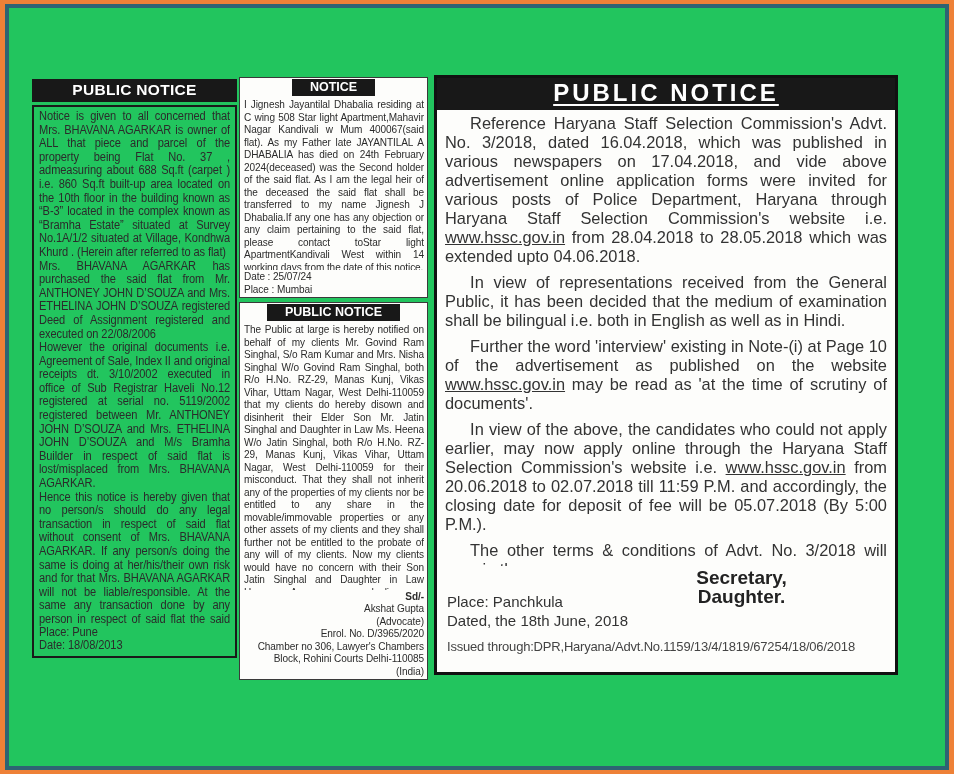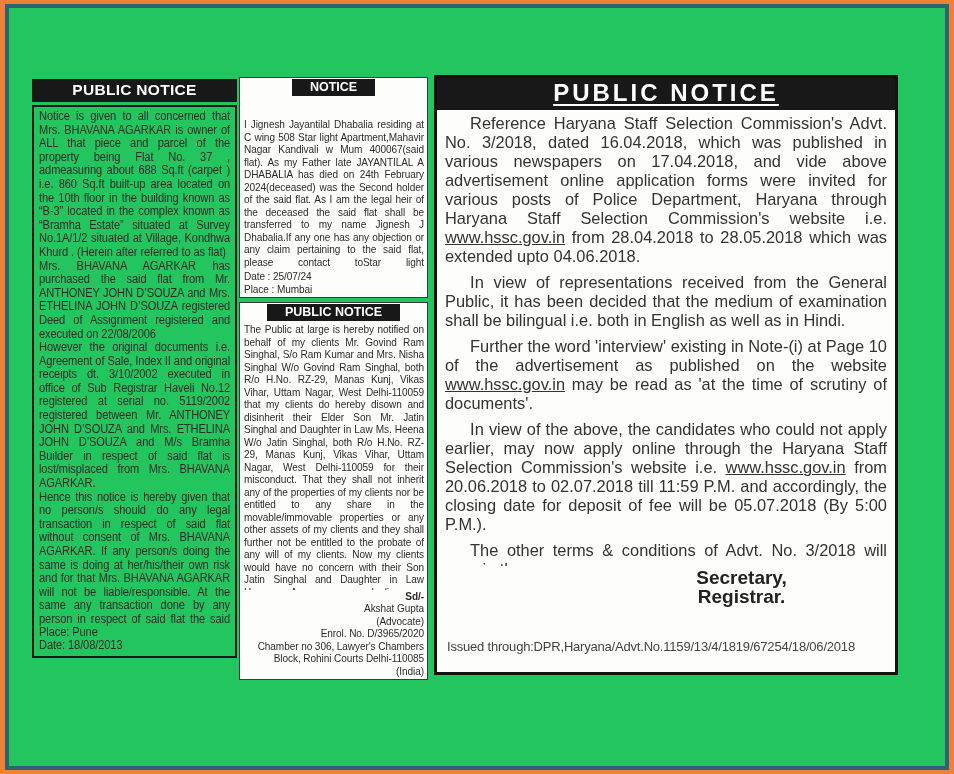--- a/index.html
+++ b/index.html
@@ -29,7 +29,7 @@
   
   .n-mid{left:230px;top:69px;width:189px;}
   .midbox{border:1px solid #3a3a3a;box-sizing:border-box;display:flex;flex-direction:column;background:#fdfdfb;}
-  .mn1{height:221px;margin-bottom:4px;gap:20px;}
+  .mn1{height:221px;margin-bottom:4px;}
   .mn2{height:378px;}
   .midbox .hdr{background:#181818;color:#fff;font-weight:bold;font-size:12.5px;
     text-align:center;margin:1px auto 1px;padding:1px 18px 2px;flex:none;white-space:nowrap;}

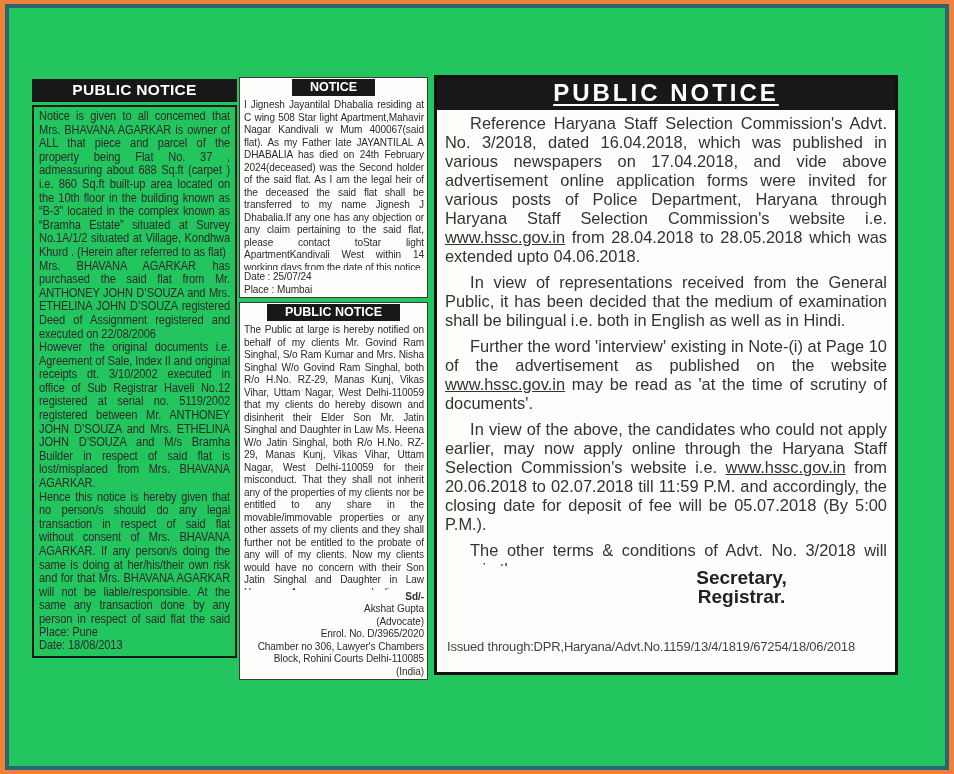--- a/index.html
+++ b/index.html
@@ -127,6 +127,10 @@
             <div>Secretary,</div>
             <div>Registrar.</div>
           </div>
+          <div class="pd">
+            <div>Place: Panchkula</div>
+            <div>Dated, the 18th June, 2018</div>
+          </div>
           <div class="issued">Issued through:DPR,Haryana/Advt.No.1159/13/4/1819/67254/18/06/2018</div>
         </div>
       </div>

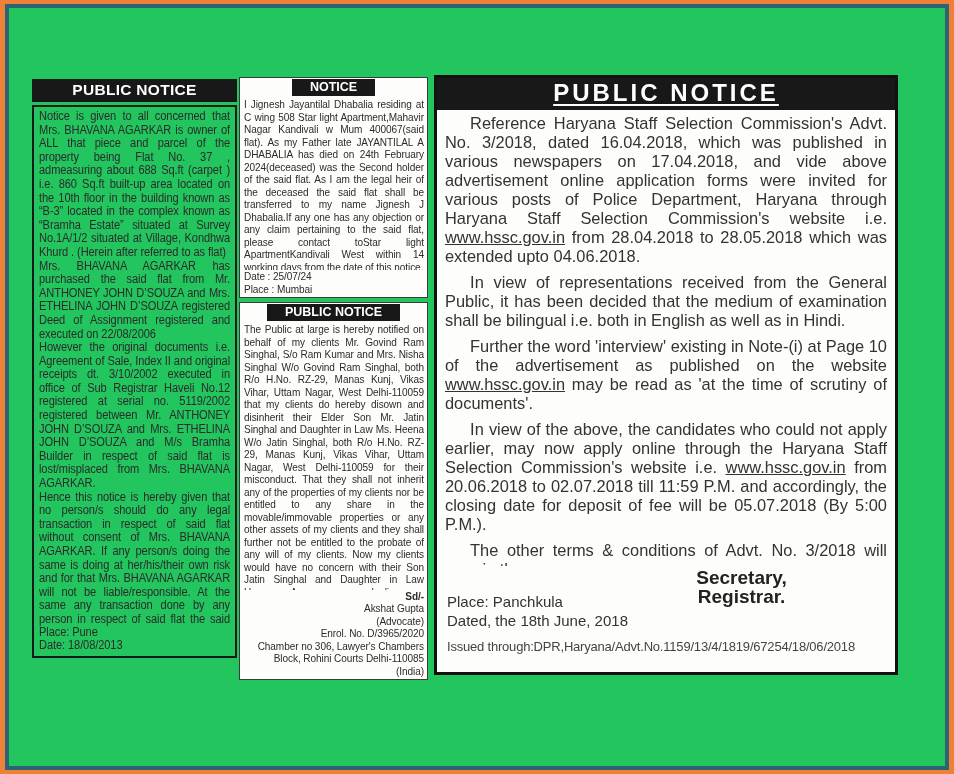--- a/index.html
+++ b/index.html
@@ -125,7 +125,7 @@
         <div class="footer">
           <div class="sigblk">
             <div>Secretary,</div>
-            <div>Registrar.</div>
+            <div>Daughter.</div>
           </div>
           <div class="pd">
             <div>Place: Panchkula</div>

